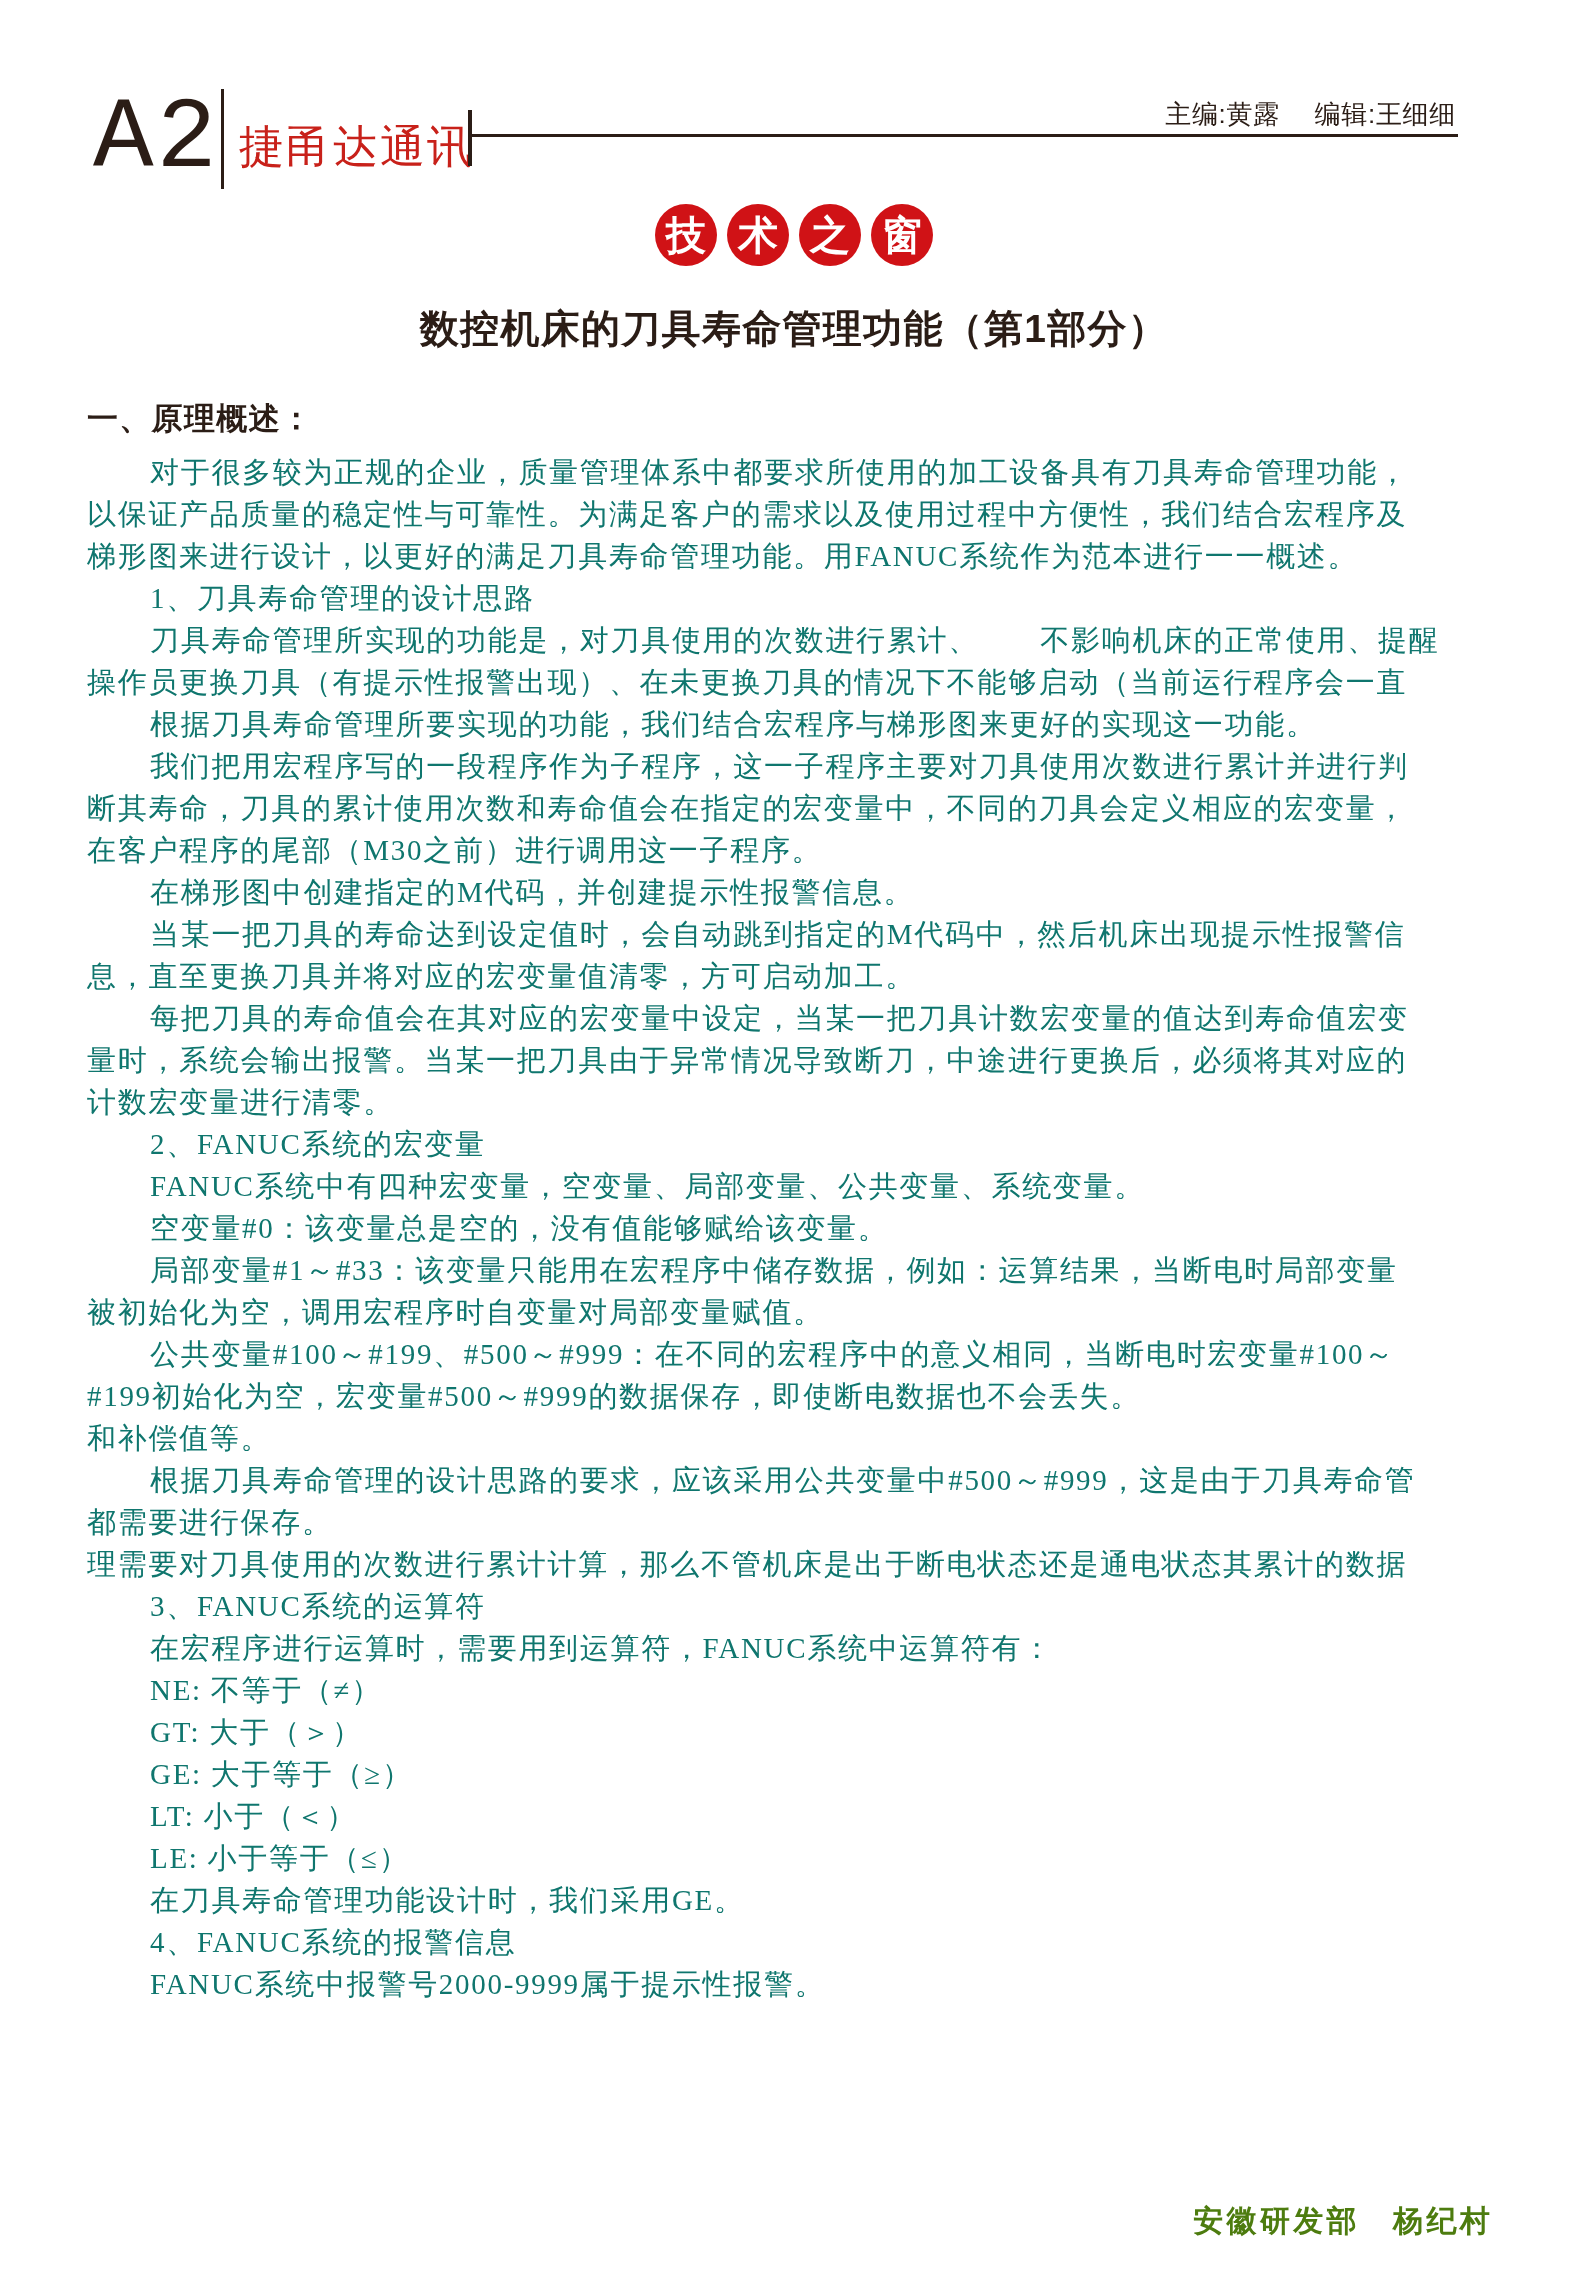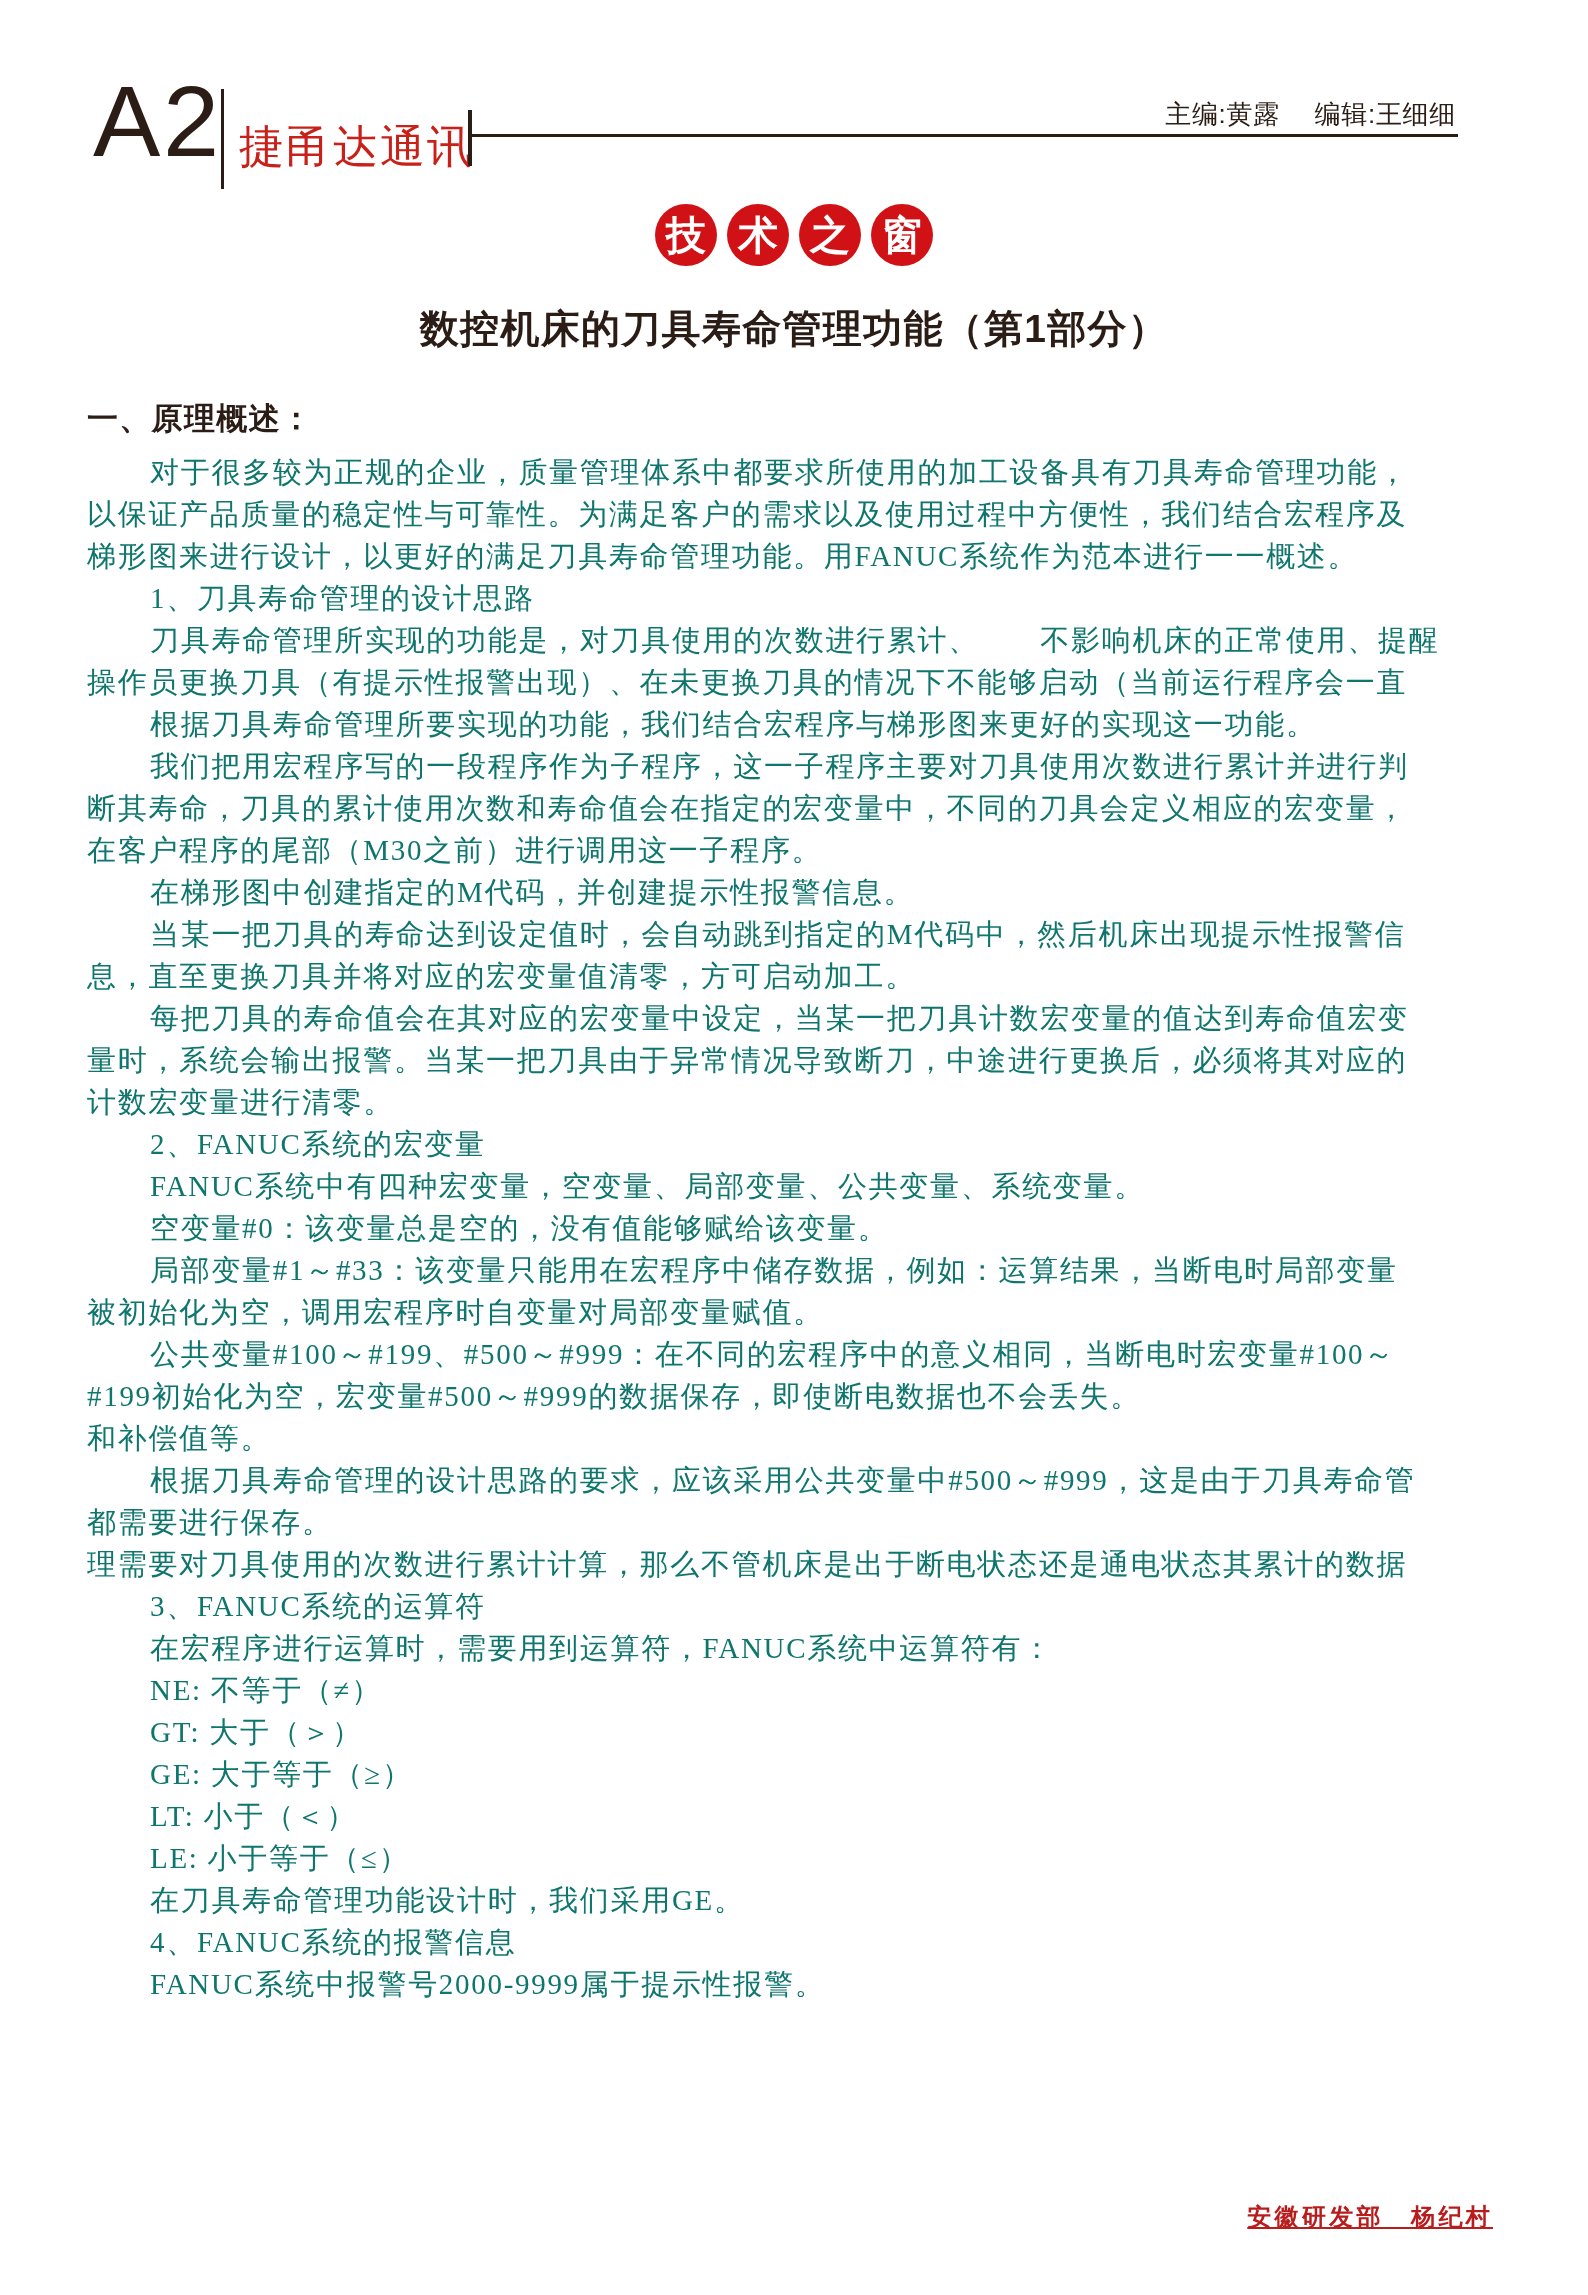--- a/index.html
+++ b/index.html
@@ -13,10 +13,10 @@
   }
   
   .page-num{
-    position:absolute;left:93px;top:68px;
+    position:absolute;left:93px;top:86px;
     font-size:101px;line-height:1.05;
     letter-spacing:2.7px;color:#2b1d16;
-    font-family:Liberation Sans, sans-serif;
+    font-family:Liberation Mono, monospace;
   }
   .v-divider{
     position:absolute;left:221px;top:89px;

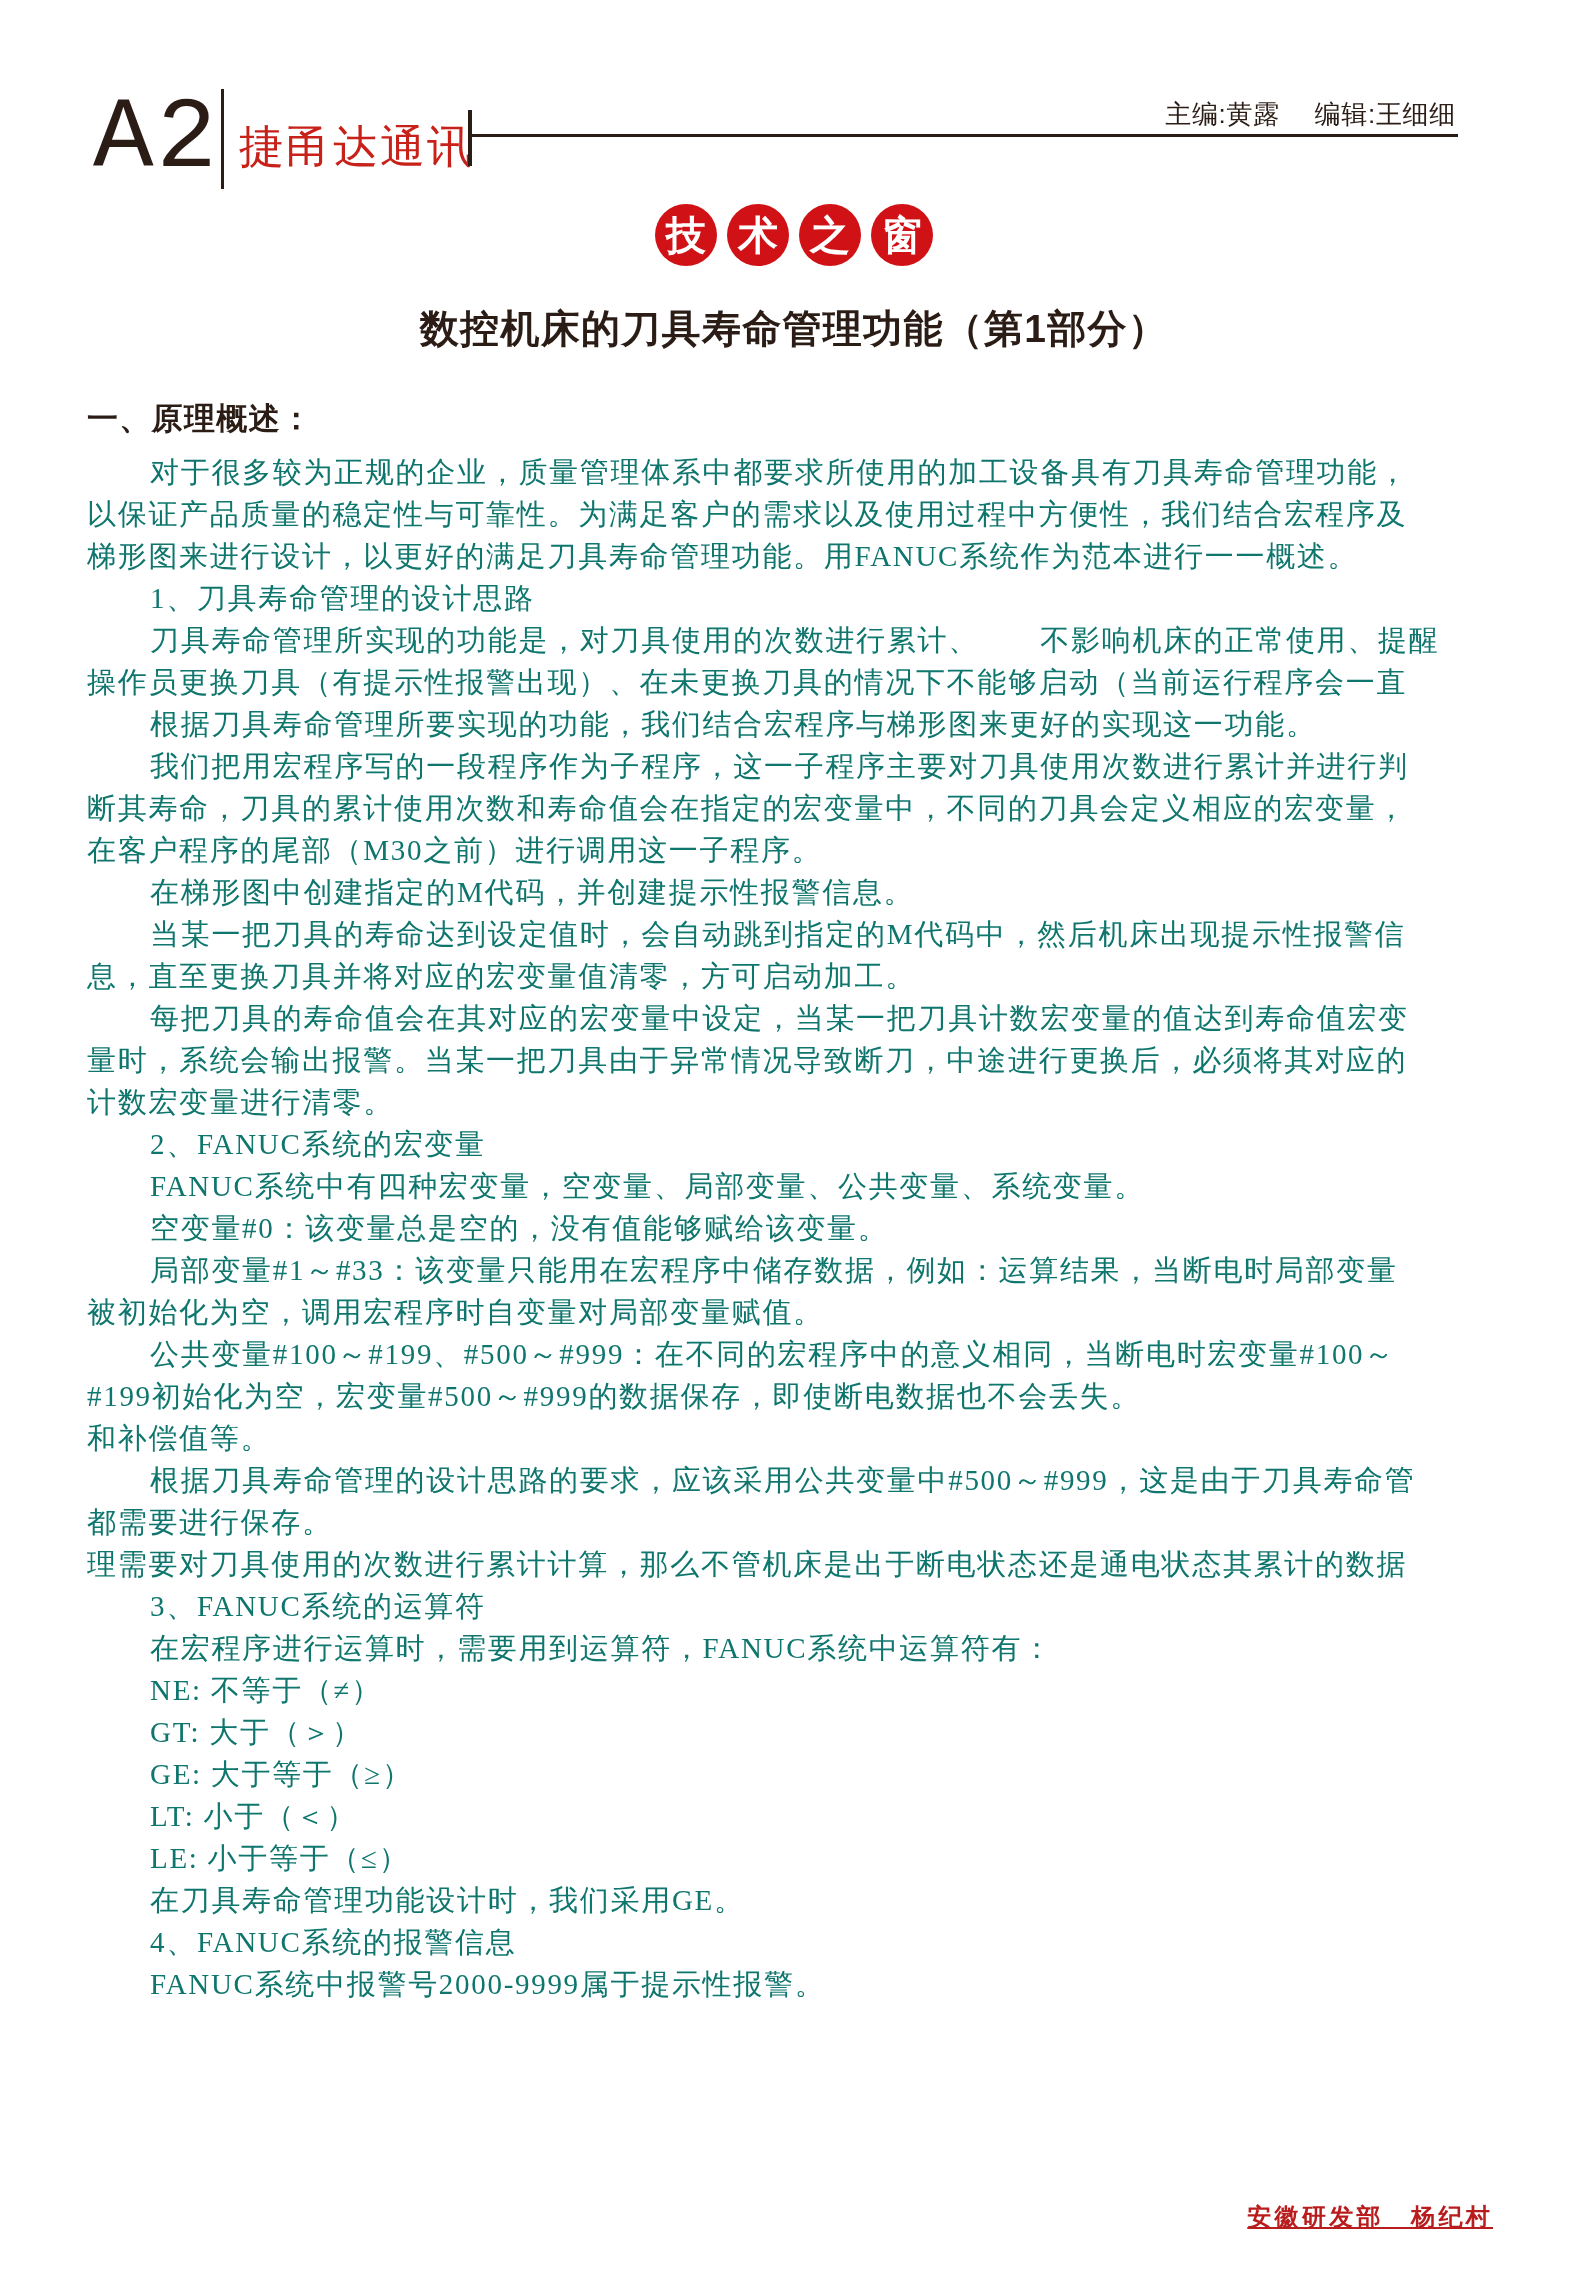--- a/index.html
+++ b/index.html
@@ -78,8 +78,8 @@
   
   .footer{
     position:absolute;right:95px;top:2201px;
-    font-size:24px;font-weight:bold;letter-spacing:3.3px;
-    color:#b91c1c;white-space:pre;text-decoration:underline;
+    font-size:30px;font-weight:bold;letter-spacing:3.3px;
+    color:#4d7c0f;white-space:pre;
   }
 </style>
 </head>

